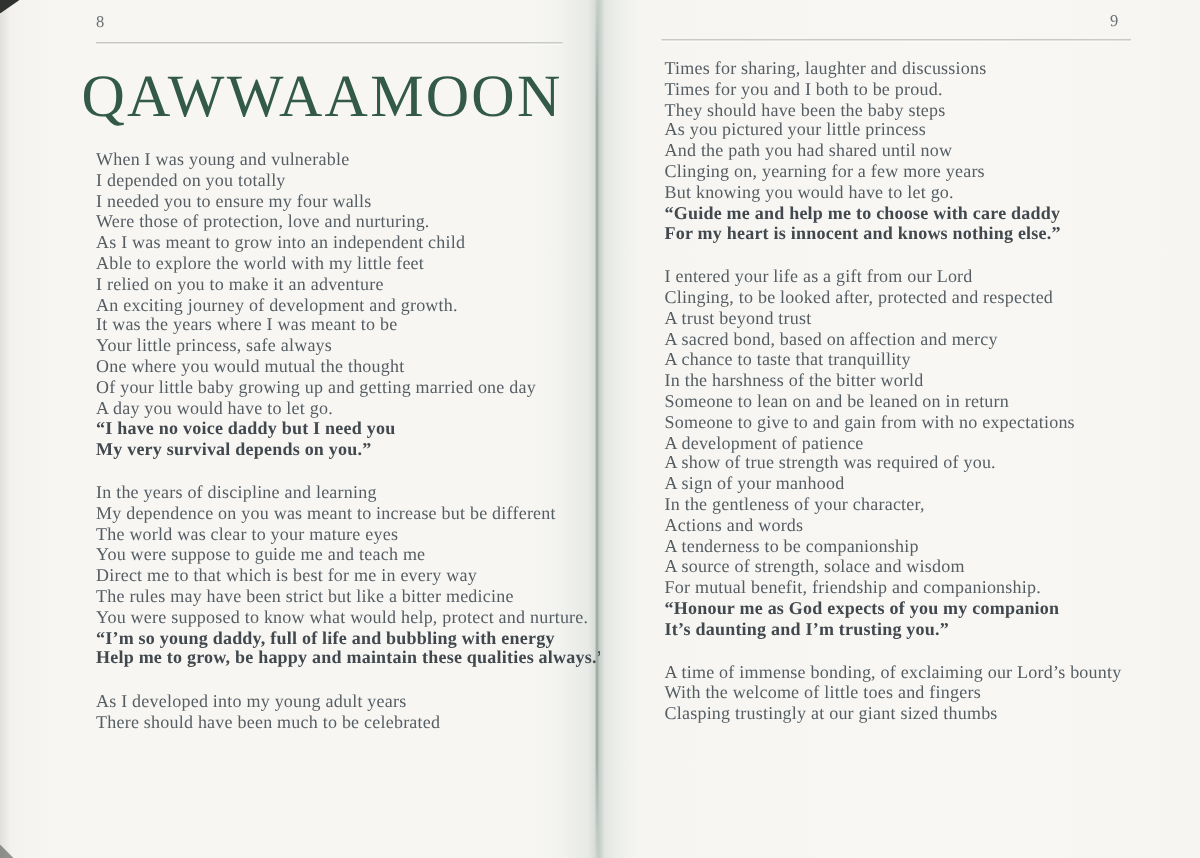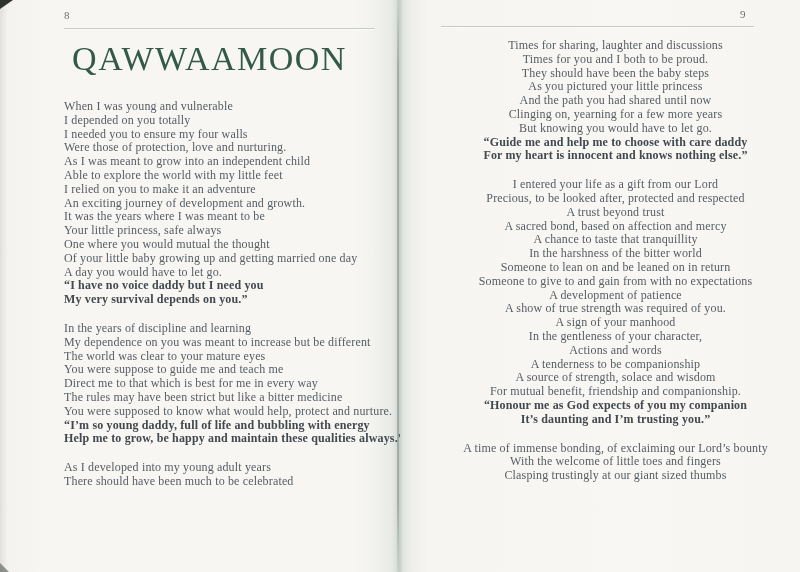--- a/index.html
+++ b/index.html
@@ -84,8 +84,8 @@
     position: absolute;
     left: 44px; top: 40px; width: 331px;
     margin: 0;
-    text-align: center;
-    font-size: 34px;
+    text-align: right;
+    font-size: 40px;
     font-weight: 400;
     letter-spacing: 1.5px;
     color: #33594a;

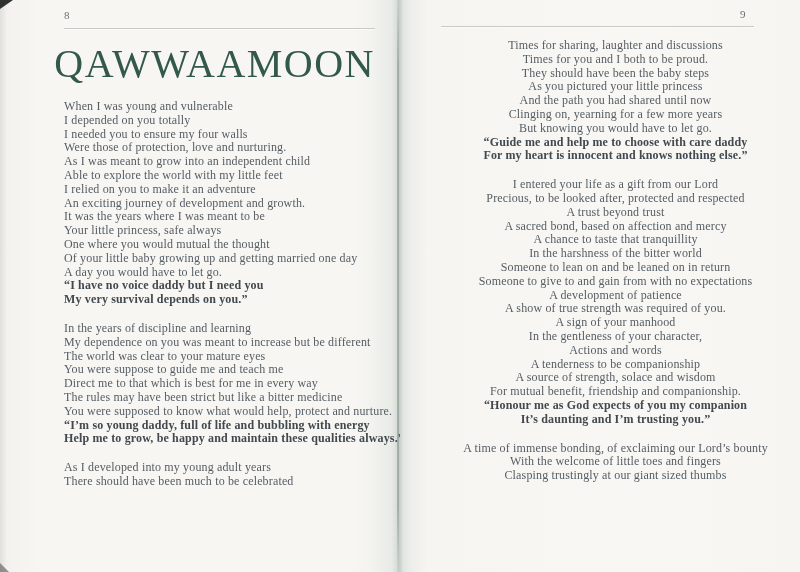--- a/index.html
+++ b/index.html
@@ -96,7 +96,7 @@
     position: absolute; width: 345px;
   }
   .poem-left-block  { left: 64px; top: 100px; }
-  .poem-right-block { left: 43px; top: 39px; text-align: center; }
+  .poem-right-block { left: 43px; top: 39px; }
   .stanza { margin: 0 0 15px 0; }
   .stanza:last-child { margin-bottom: 0; }
   .poem-line {

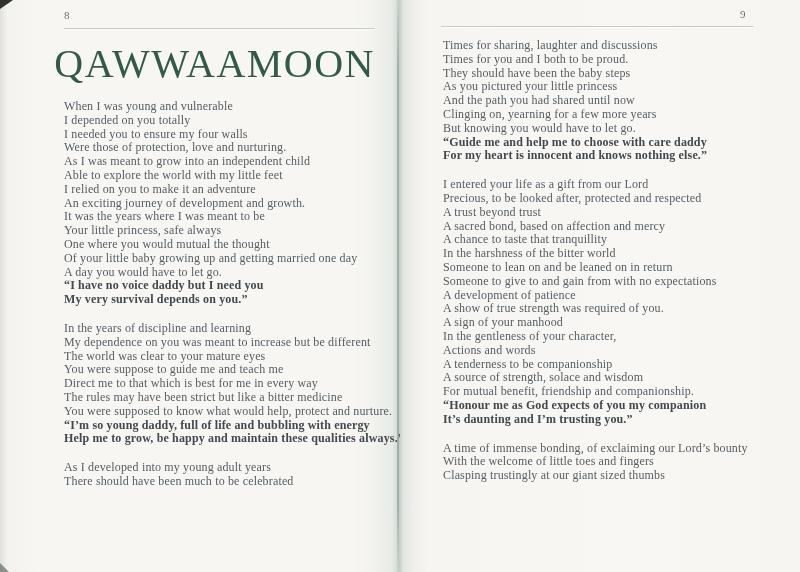--- a/index.html
+++ b/index.html
@@ -171,7 +171,7 @@
       </div>
       <div class="stanza">
         <div class="poem-line">I entered your life as a gift from our Lord</div>
-        <div class="poem-line">Precious, to be looked after, protected and respected</div>
+        <div class="poem-line">Clinging, to be looked after, protected and respected</div>
         <div class="poem-line">A trust beyond trust</div>
         <div class="poem-line">A sacred bond, based on affection and mercy</div>
         <div class="poem-line">A chance to taste that tranquillity</div>

